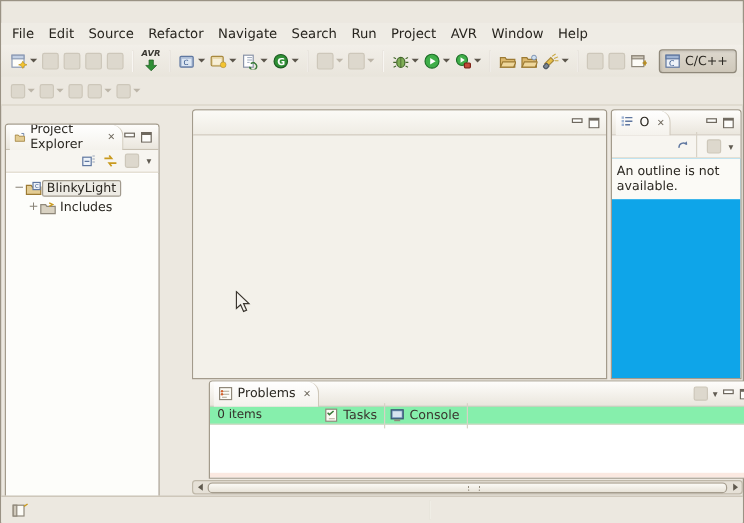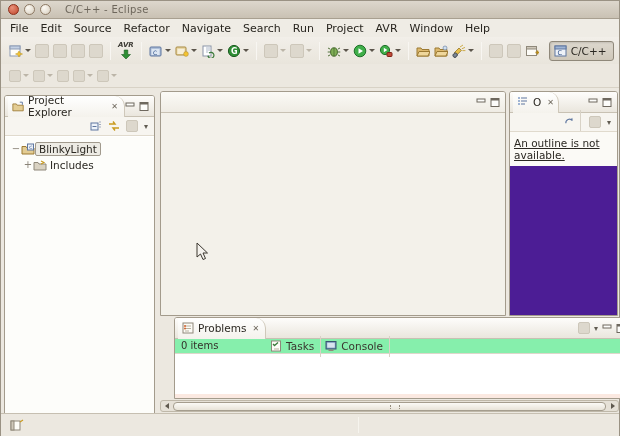--- a/index.html
+++ b/index.html
@@ -110,12 +110,6 @@
 
 <div id="win">
 
-  <div id="titlebar">
-    <div class="winbtn close"></div>
-    <div class="winbtn minmax"></div>
-    <div class="winbtn minmax"></div>
-    <span id="title-text">C/C++  -  Eclipse</span>
-  </div>
 
   <div id="menubar">
     <span class="menu-item">File</span>

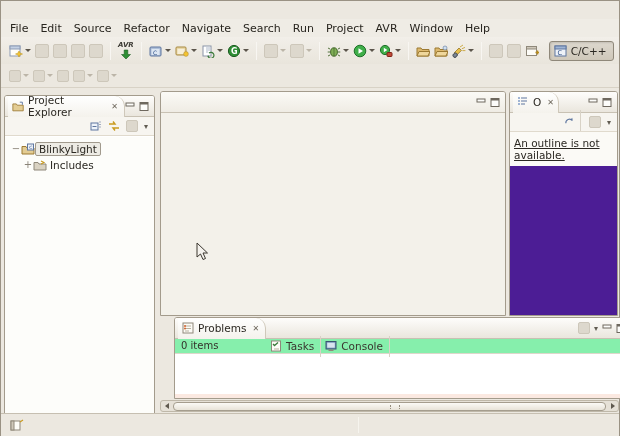--- a/index.html
+++ b/index.html
@@ -302,7 +302,7 @@
       </div>
   </div>
 
-  <div class="panel" id="pe-panel" style="left:3px; top:94px; width:151px; height:319px;">
+  <div class="panel" id="pe-panel" style="left:3px; top:102px; width:129px; height:319px;">
     <div class="vhead">
       <div class="vtab">
         <svg width="13" height="13" viewBox="0 0 14 14">

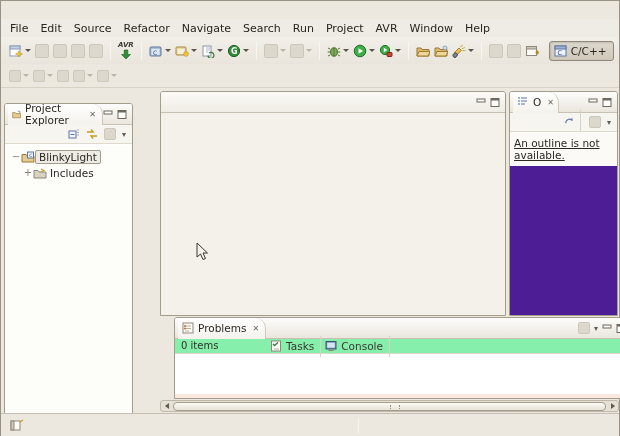--- a/index.html
+++ b/index.html
@@ -72,7 +72,7 @@
   
   #editor-body { position:absolute; inset:21px 0 0 0; background:#f3f1ea; }
   #outline-msg { padding:5px 4px; font-size:10.5px; color:#2b2822; background:#fbfaf6; }
-  #outline-body { position:absolute; inset:40px 0 0 0; background:#4c1d95;text-decoration:underline; }
+  #outline-body { position:absolute; inset:40px 0 0 0; background:#0ea5e9; }
 
   
   #problems-items-row { height:15px; background:#86efac; border-bottom:1px solid #ddd7cb;

